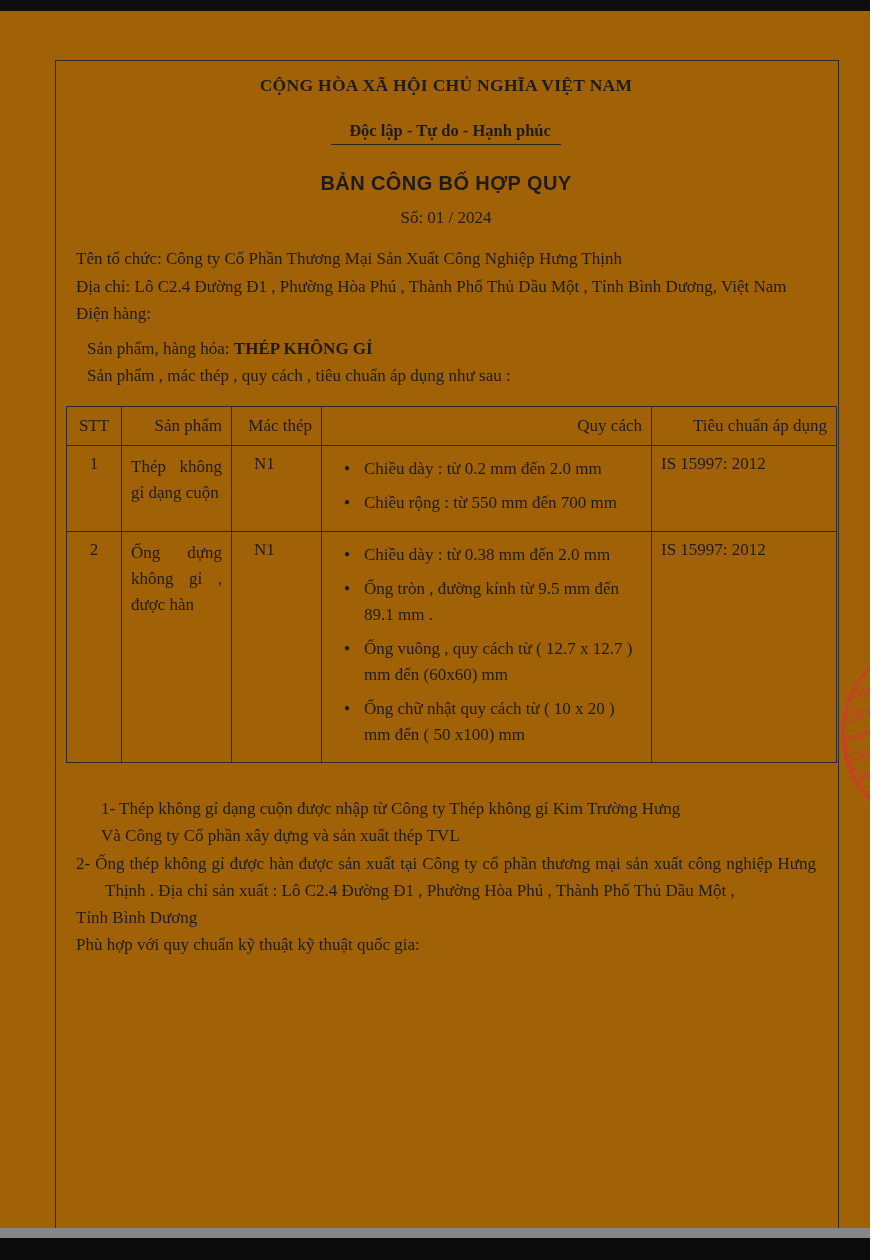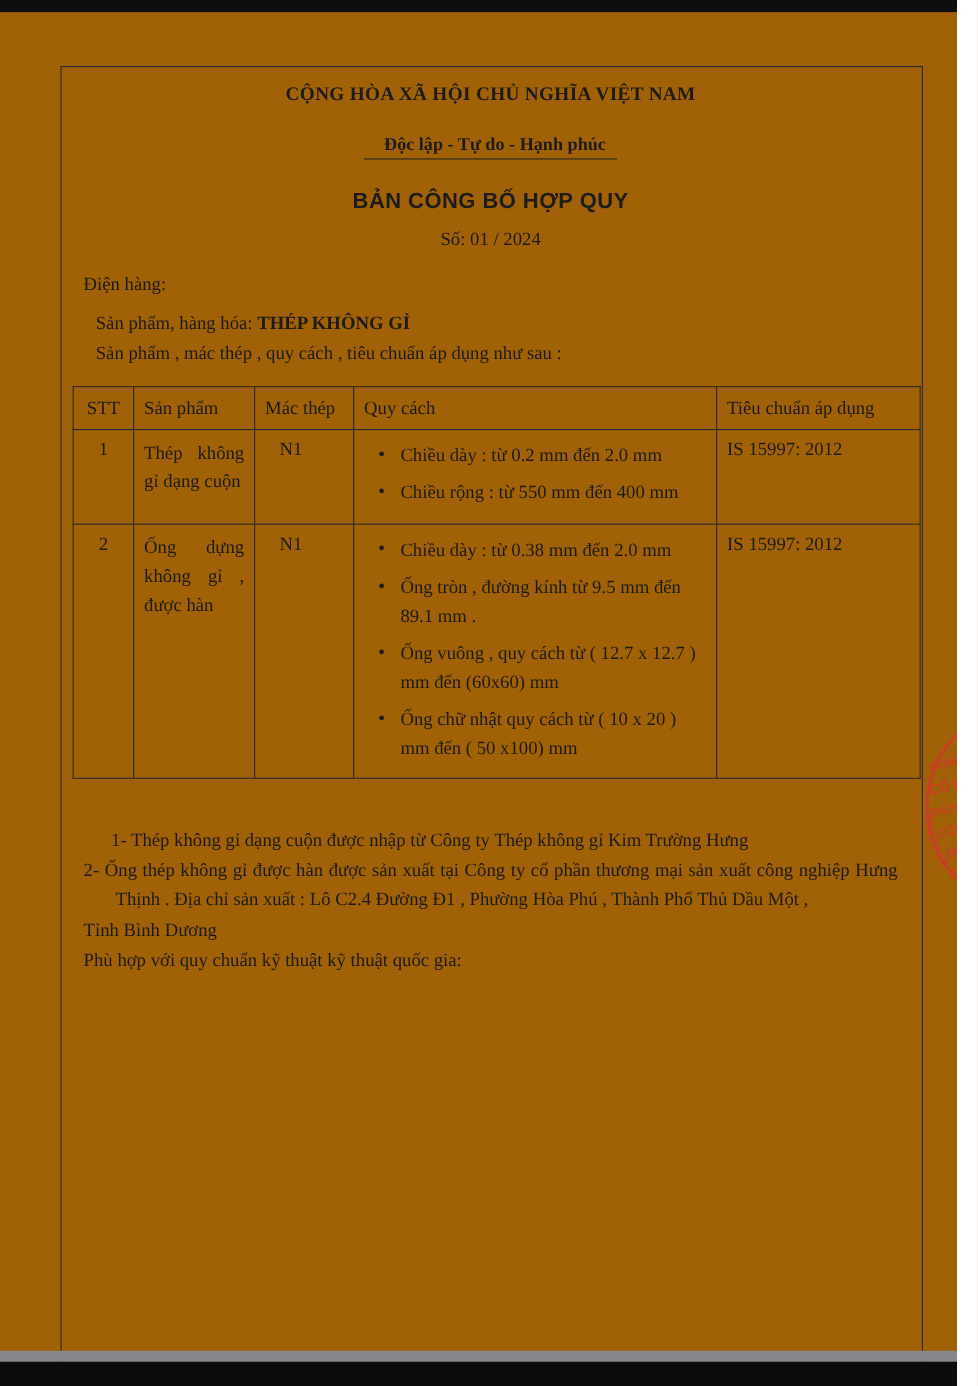--- a/index.html
+++ b/index.html
@@ -85,6 +85,7 @@
     <div class="doc-number">Số: 01 / 2024</div>
 
     <div class="info">
+      <p>Tên tổ chức: Công ty Cổ Phần Thương Mại Sản Xuất Công Nghiệp Hưng Thịnh</p>
       <p>Điện hàng:</p>
       <p class="gap indent"><span>Sản phẩm, hàng hóa: </span><span class="bold">THÉP KHÔNG GỈ</span></p>
       <p class="indent">Sản phẩm , mác thép , quy cách , tiêu chuẩn áp dụng như sau :</p>

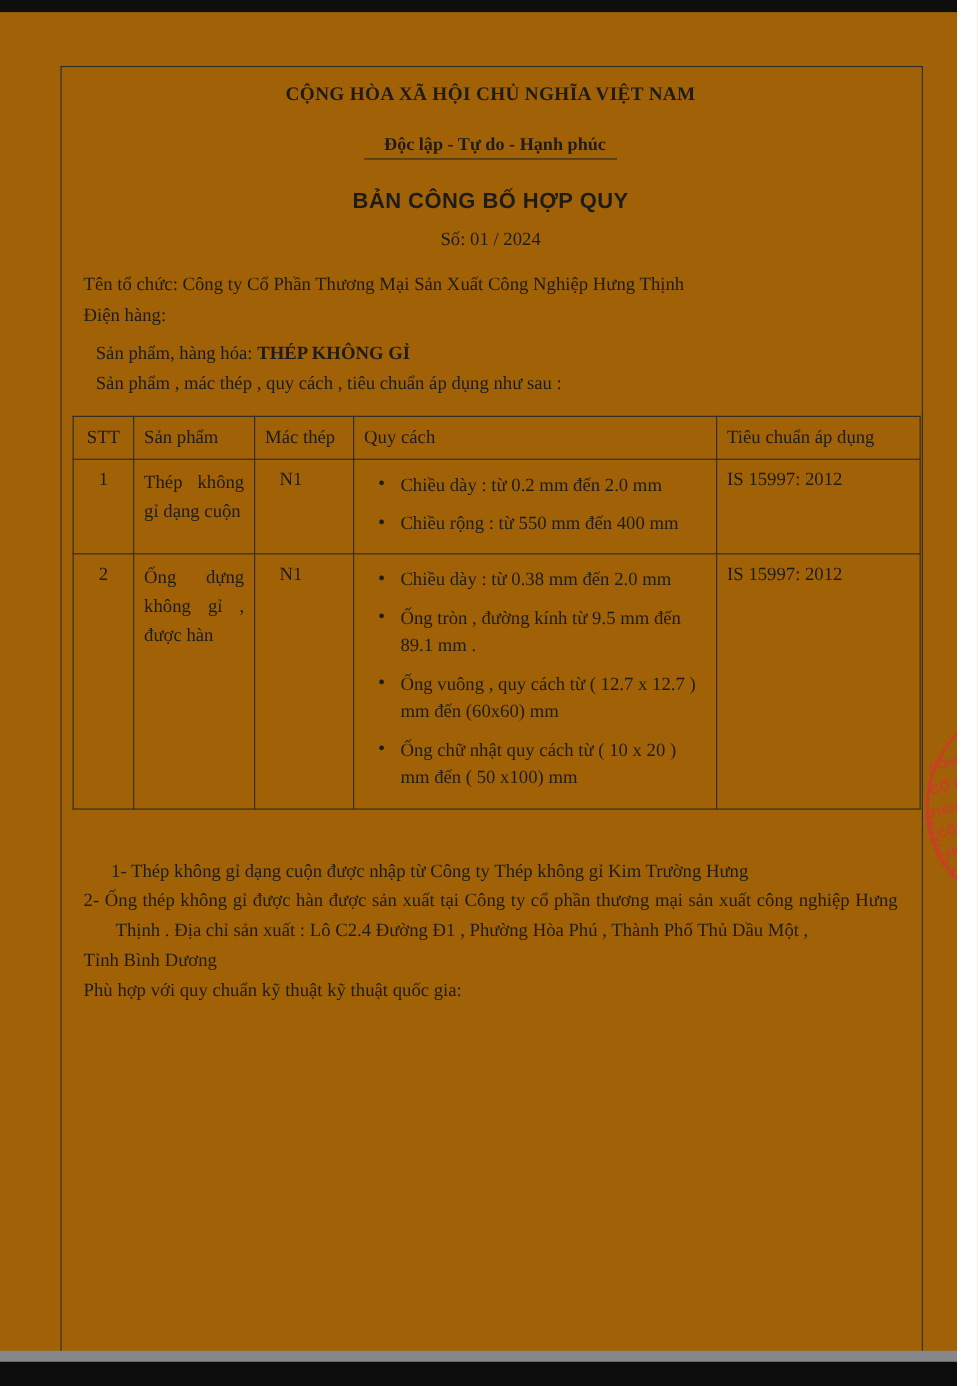--- a/index.html
+++ b/index.html
@@ -86,6 +86,7 @@
 
     <div class="info">
       <p>Tên tổ chức: Công ty Cổ Phần Thương Mại Sản Xuất Công Nghiệp Hưng Thịnh</p>
+      <p>Địa chỉ: Lô C2.4 Đường Đ1 , Phường Hòa Phú , Thành Phố Thủ Dầu Một , Tỉnh Bình Dương, Việt Nam</p>
       <p>Điện hàng:</p>
       <p class="gap indent"><span>Sản phẩm, hàng hóa: </span><span class="bold">THÉP KHÔNG GỈ</span></p>
       <p class="indent">Sản phẩm , mác thép , quy cách , tiêu chuẩn áp dụng như sau :</p>

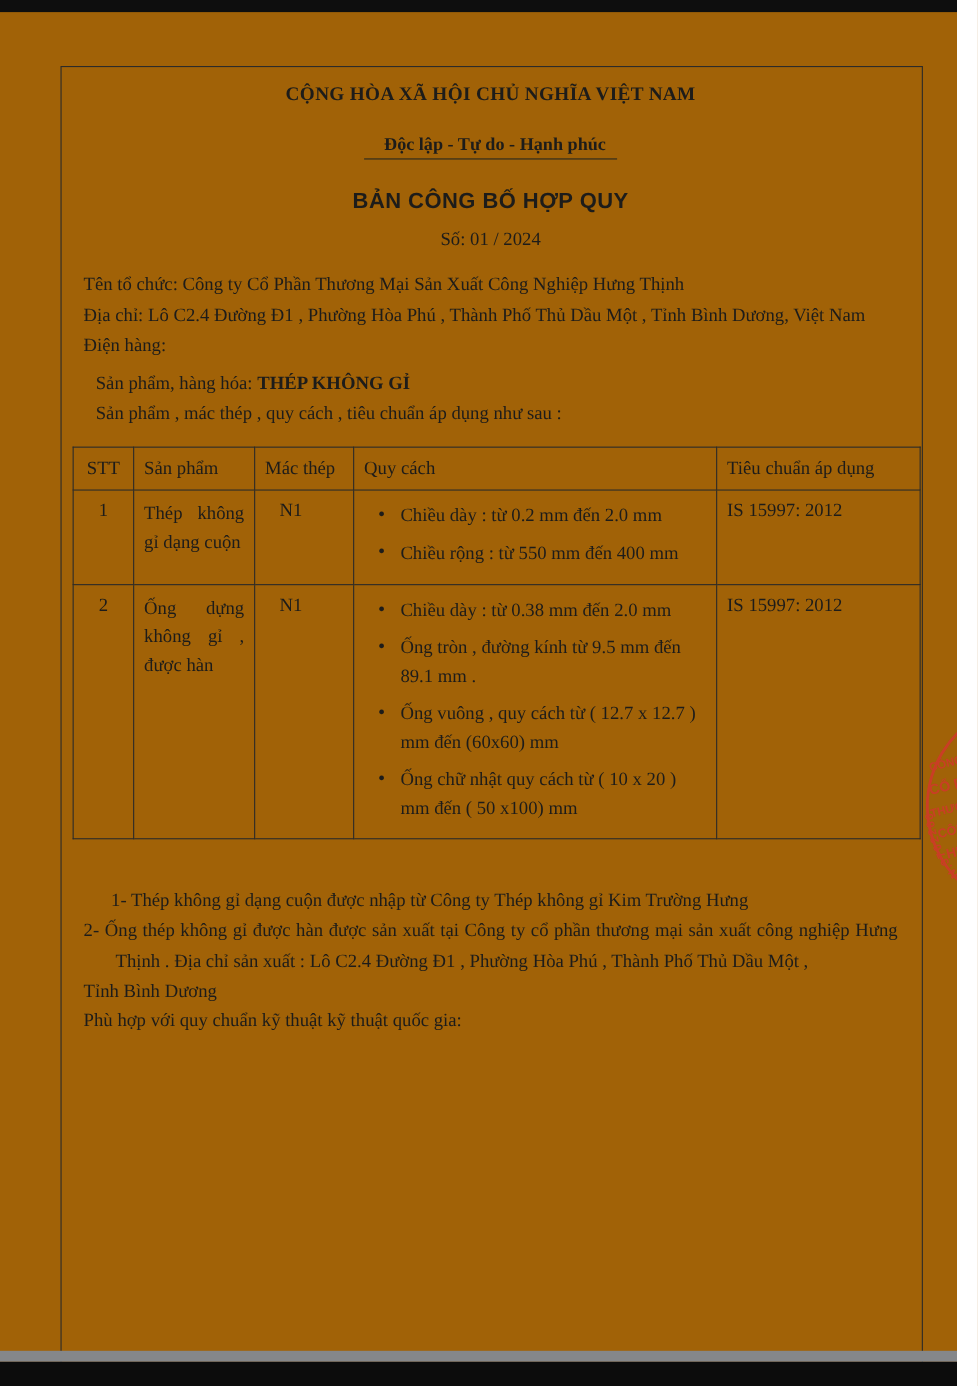--- a/index.html
+++ b/index.html
@@ -48,7 +48,7 @@
     border:1.5px solid #2c2b29;vertical-align:top;
     font-weight:normal;text-align:left;padding:8px 9px;
   }
-  .spec-table th{padding:9px 9px;}
+  .spec-table th{padding:9px 9px;text-align:right;}
   .col-stt{width:55px;} .col-sp{width:110px;} .col-mt{width:90px;} .col-qc{width:330px;}
   td.stt,th.stt{text-align:center;}
   td.grade{padding-left:22px;}

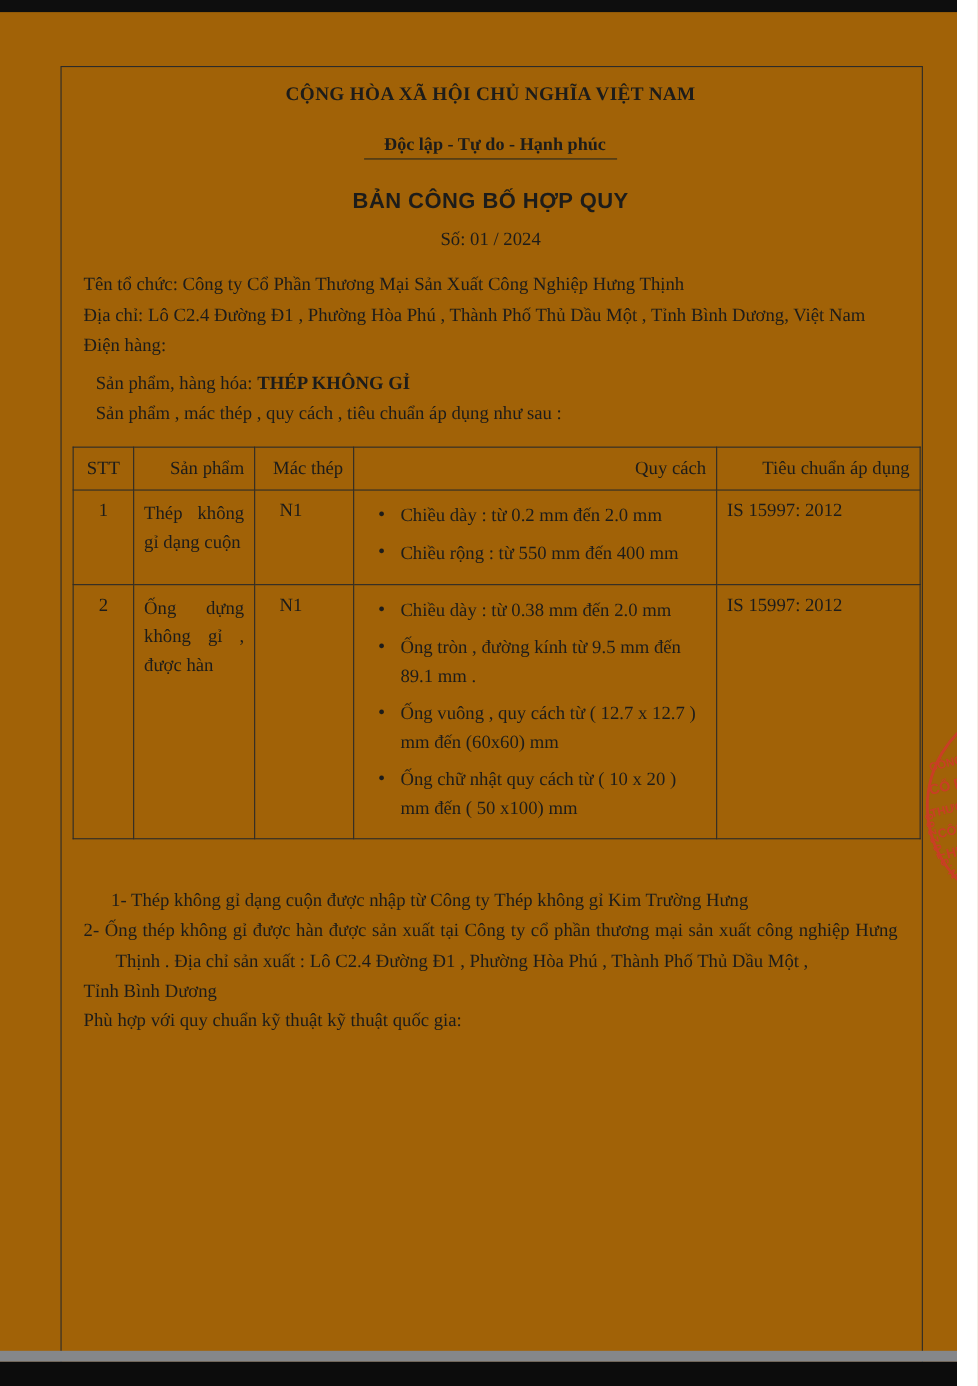--- a/index.html
+++ b/index.html
@@ -121,7 +121,7 @@
               </div>
             <div class="spec-item">
                 <span class="bullet">●</span>
-                <span class="spec-text">Chiều rộng : từ 550 mm đến 400 mm</span>
+                <span class="spec-text">Chiều rộng : từ 550 mm đến 700 mm</span>
               </div>
           </td>
           <td>IS 15997: 2012</td>

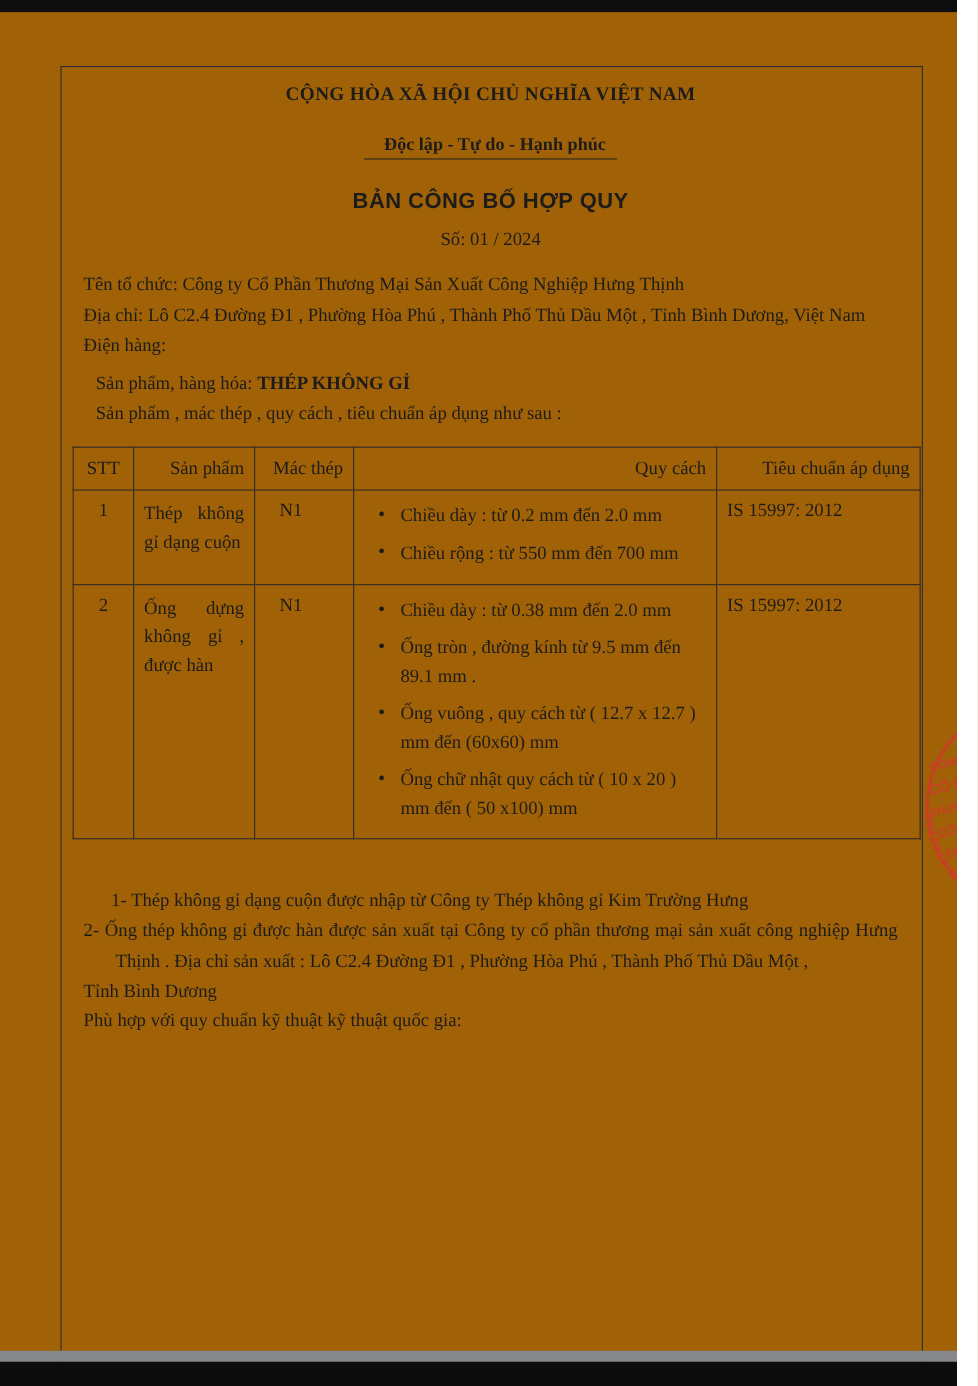--- a/index.html
+++ b/index.html
@@ -58,7 +58,7 @@
   .spec-item .bullet{flex:0 0 34px;text-align:center;font-size:10px;line-height:24px;color:#1d1c1a;}
   .spec-item .spec-text{flex:1;}
 
-  .notes{margin-top:42px;font-size:17px;line-height:1.6;}
+  .notes{margin-top:32px;font-size:17px;line-height:1.6;}
   .notes p{margin:0;}
   .note1{margin-left:25px;}
   .note2{margin-left:25px;margin-top:4px;padding-left:29px;text-indent:-29px;text-align:justify;}

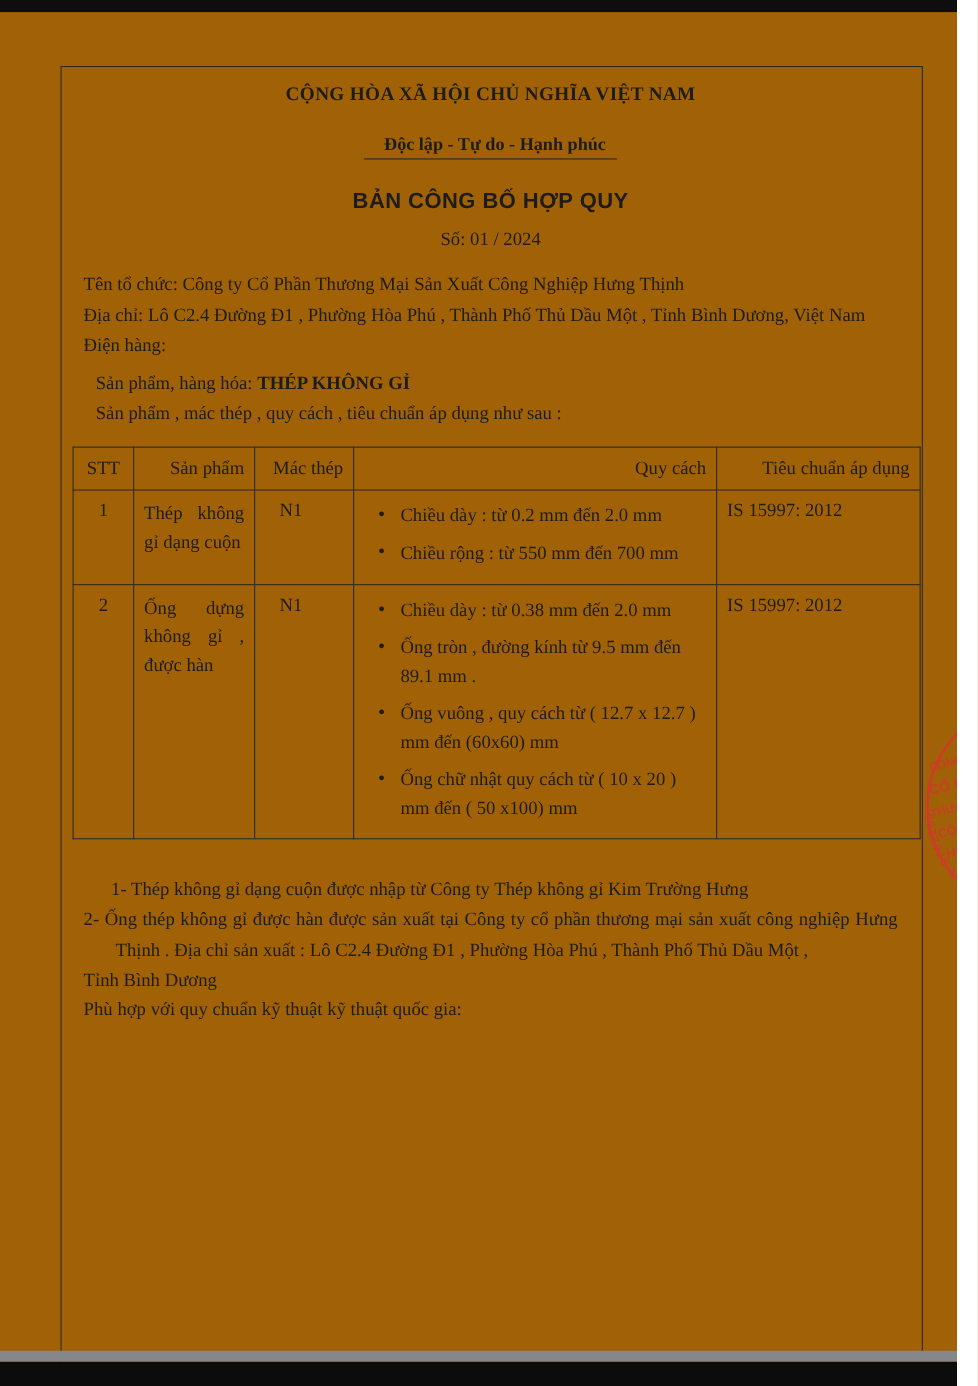--- a/index.html
+++ b/index.html
@@ -156,6 +156,7 @@
     <div class="notes">
       <div class="note1">
         <p>1- Thép không gỉ dạng cuộn được nhập từ Công ty Thép không gỉ Kim Trường Hưng</p>
+        <p>Và Công ty Cổ phần xây dựng và sản xuất thép TVL</p>
       </div>
       <p class="note2">2- Ống thép không gỉ được hàn được sản xuất tại Công ty cổ phần thương mại sản xuất công nghiệp Hưng Thịnh . Địa chỉ sản xuất : Lô C2.4 Đường Đ1 , Phường Hòa Phú , Thành Phố Thủ Dầu Một ,</p>
       <p class="province">Tỉnh Bình Dương</p>

